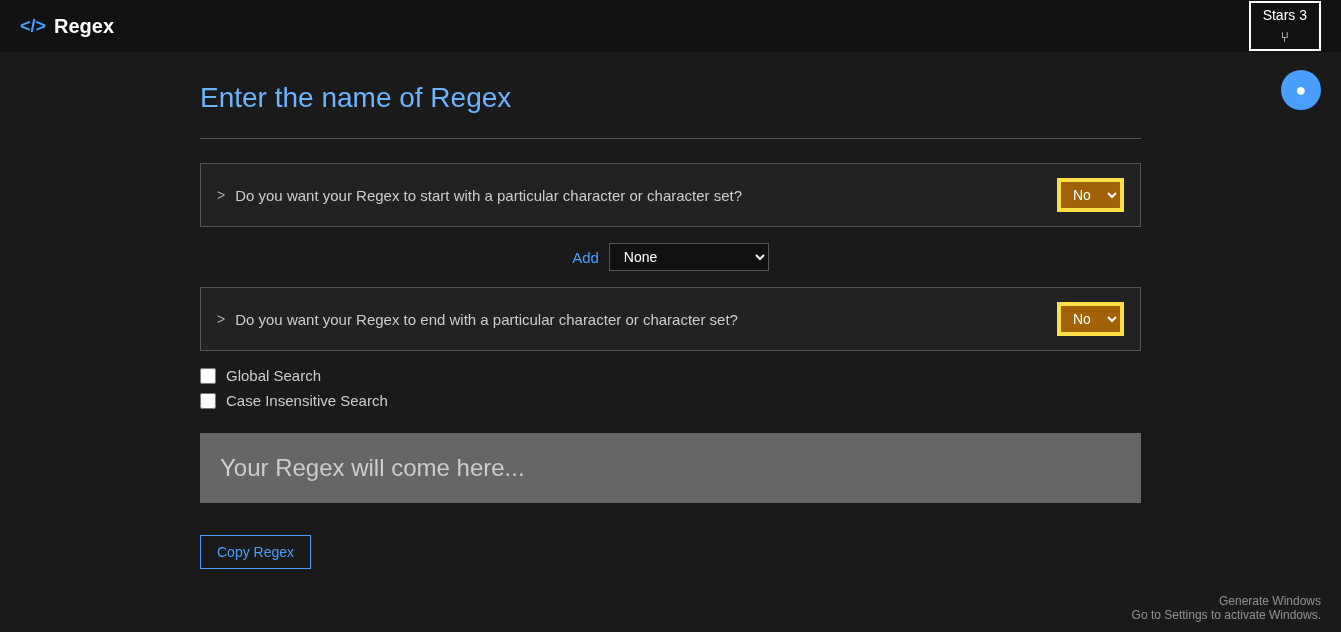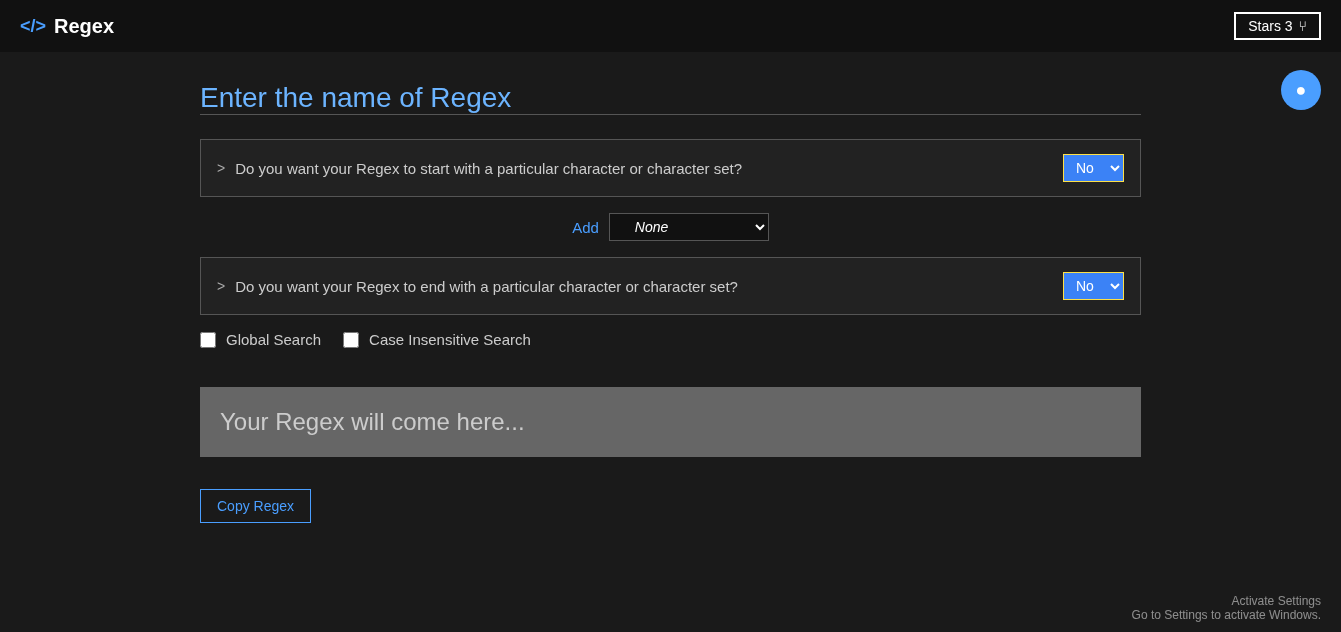--- a/index.html
+++ b/index.html
@@ -51,6 +51,7 @@
       display: flex;
       align-items: center;
       gap: 6px;
+      flex-direction: column;
     }
 
     

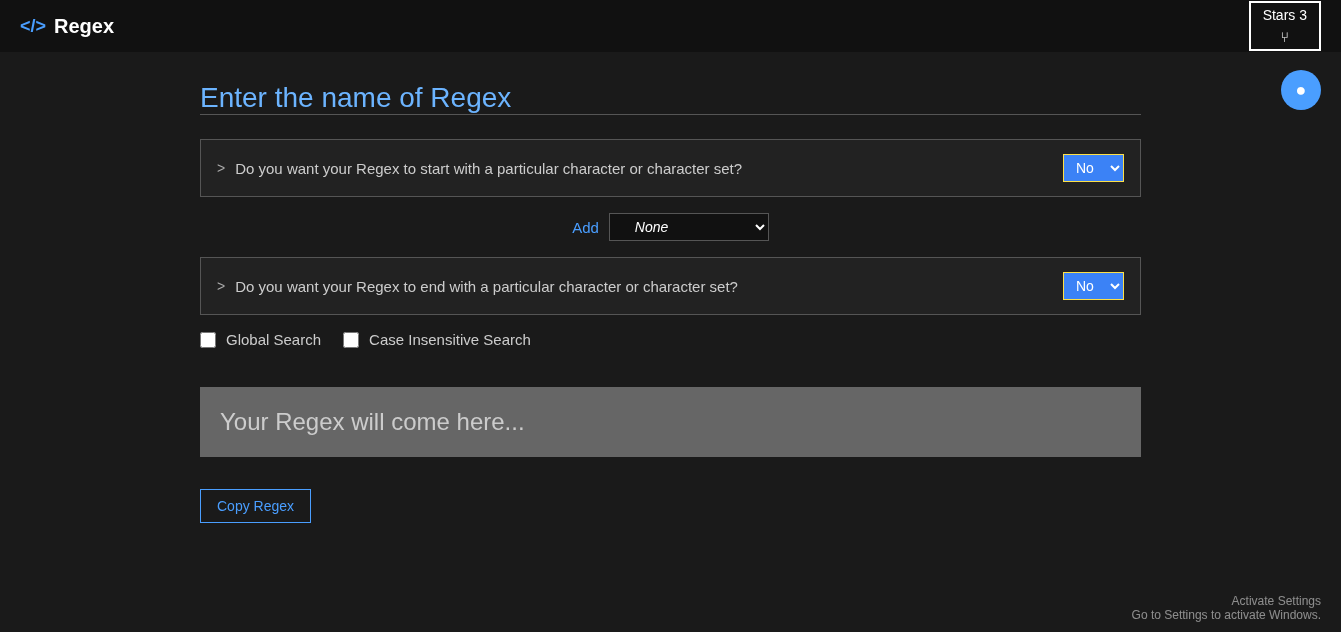--- a/index.html
+++ b/index.html
@@ -63,7 +63,7 @@
     .page-title {
       font-size: 28px;
       color: #6cb4ff;
-      margin-bottom: 0;
+      margin-bottom: 24px;
       font-weight: normal;
     }
 

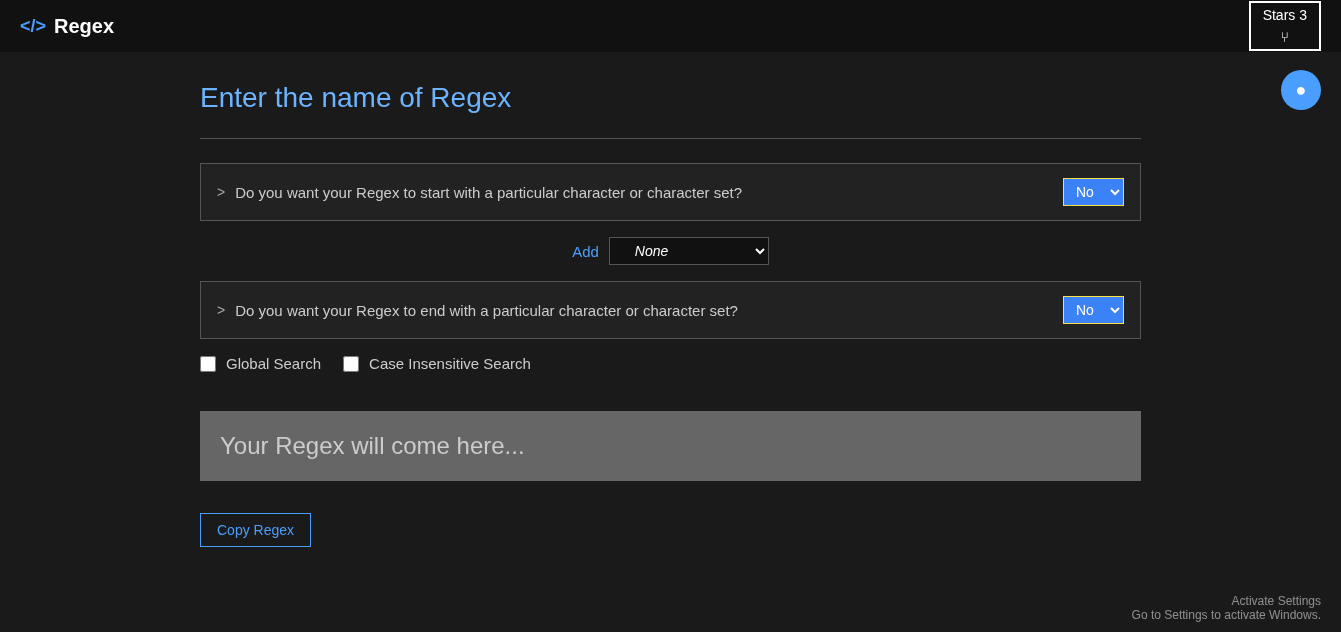--- a/index.html
+++ b/index.html
@@ -98,9 +98,9 @@
     }
 
     .question-select {
-      background-color: #3b82f6;
-      color: #ffffff;
-      border: 1px solid #fde047;
+      background-color: #a16207;
+      color: #ffffff;
+      border: 4px solid #fde047;
       padding: 4px 8px;
       font-size: 14px;
       cursor: pointer;

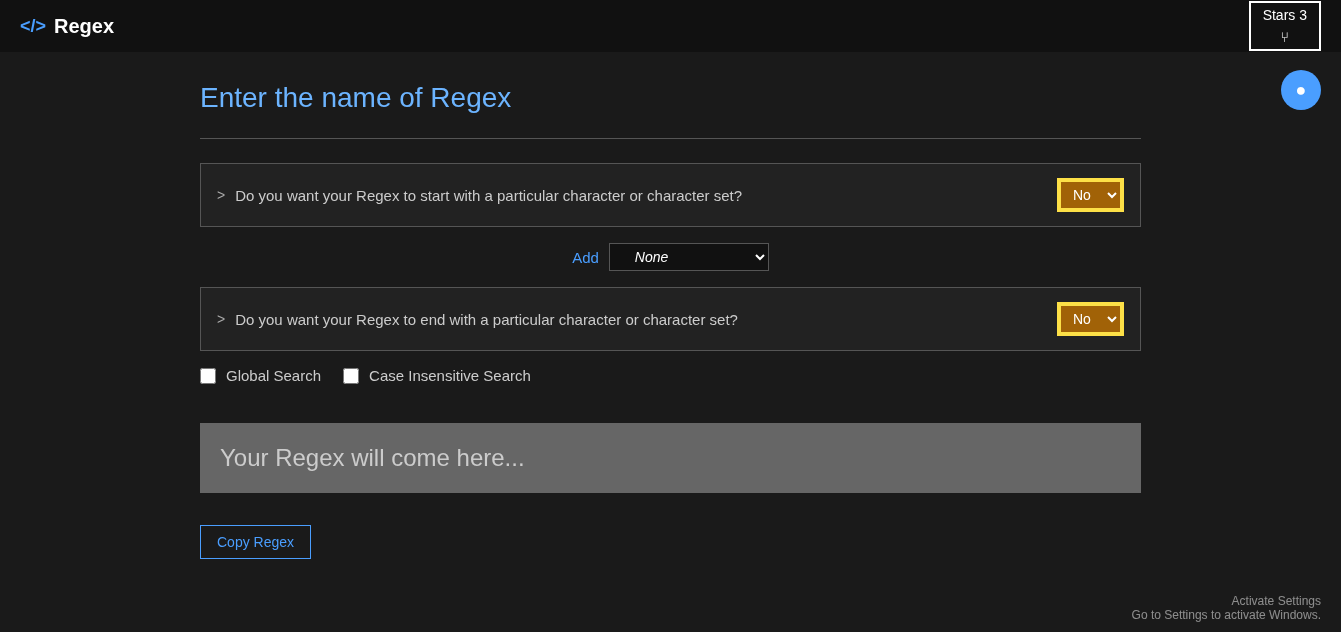--- a/index.html
+++ b/index.html
@@ -124,11 +124,10 @@
       background-color: #111;
       color: #ffffff;
       border: 1px solid #555;
-      padding: 4px 21px;
+      padding: 4px 10px;
       font-size: 14px;
       cursor: pointer;
       min-width: 160px;
-      font-style: italic;
     }
 
     

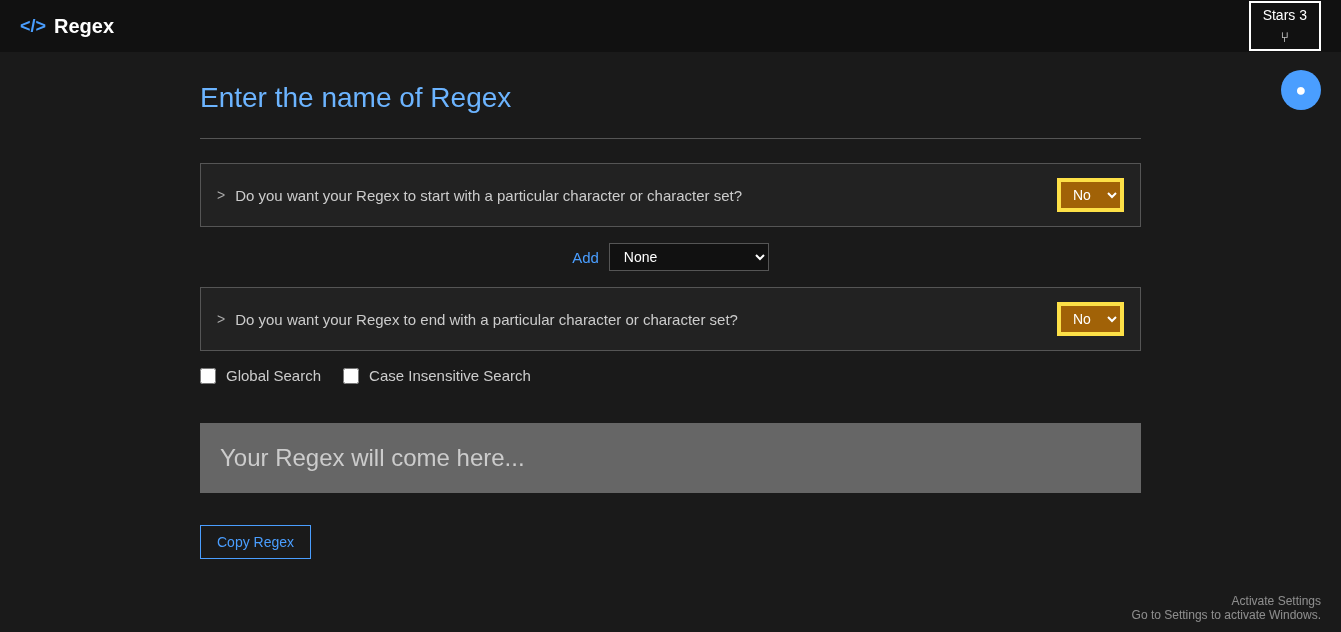--- a/index.html
+++ b/index.html
@@ -133,9 +133,9 @@
     
     .checkbox-group {
       display: flex;
-      flex-direction: row;
-      gap: 22px;
-      margin-bottom: 39px;
+      flex-direction: column;
+      gap: 8px;
+      margin-bottom: 24px;
     }
 
     .checkbox-item {

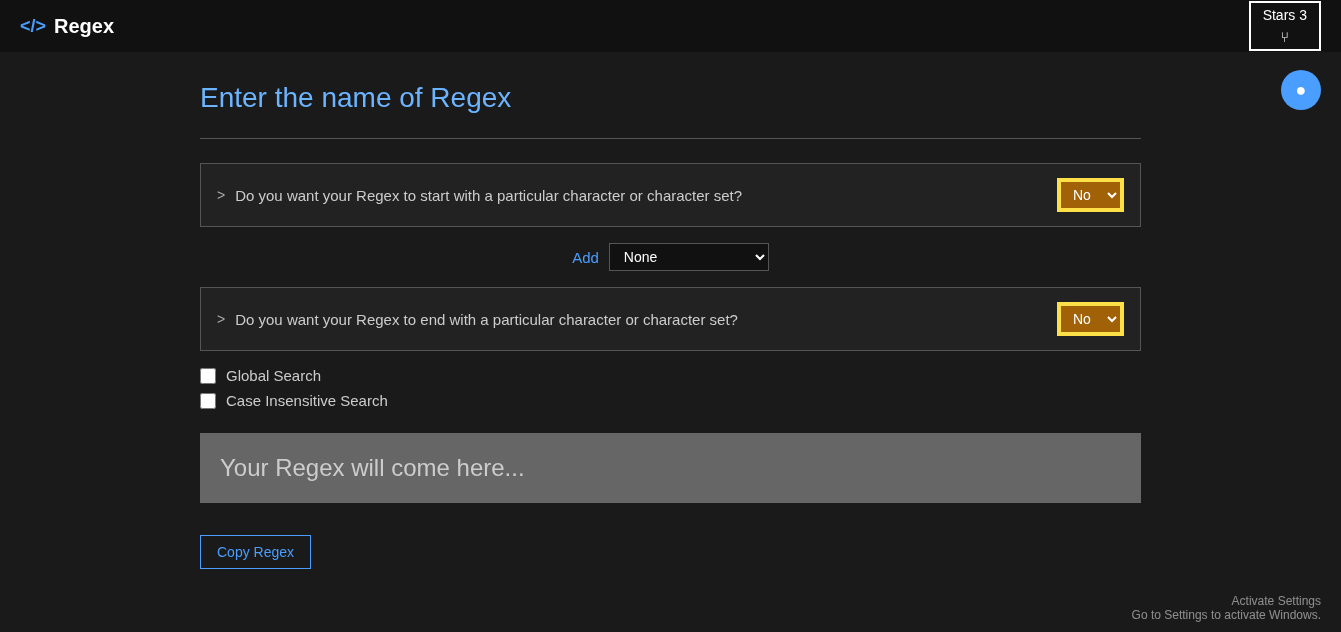--- a/index.html
+++ b/index.html
@@ -300,7 +300,7 @@
 </main>
 
 <div class="activation-watermark">
-  <div>Activate Settings</div>
+  <div>Generate Windows</div>
   <div>Go to Settings to activate Windows.</div>
 </div>
 

